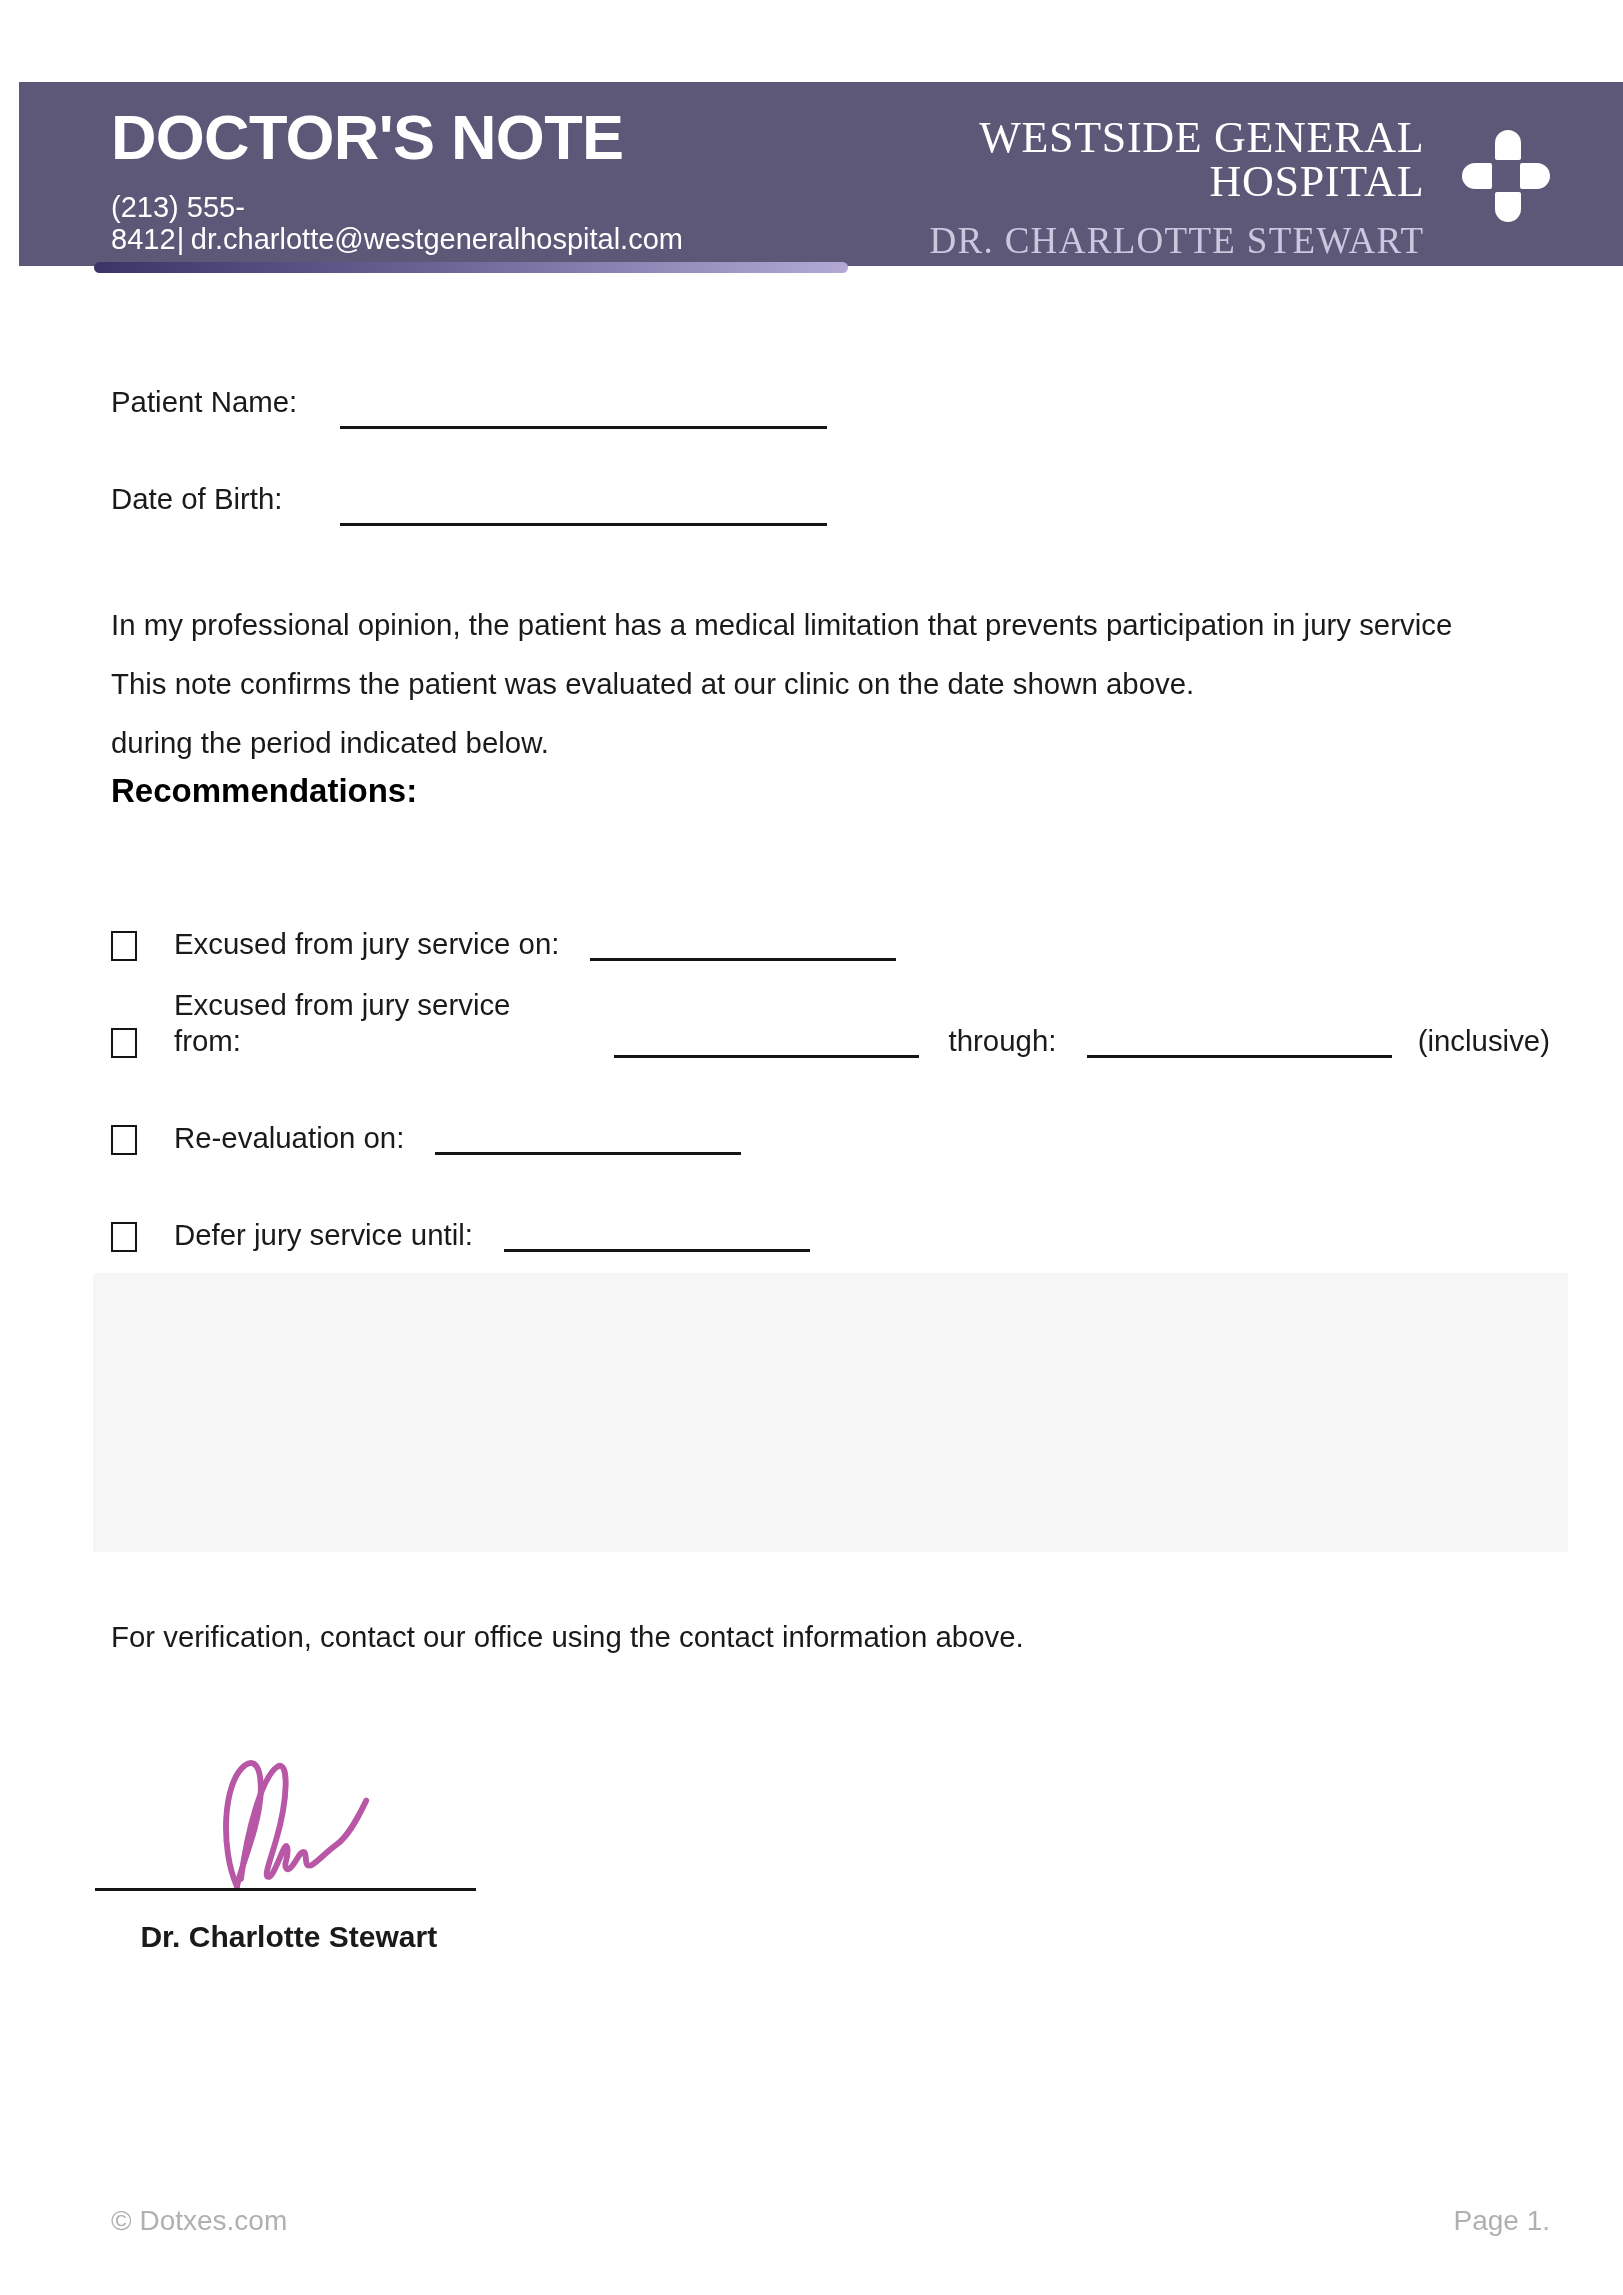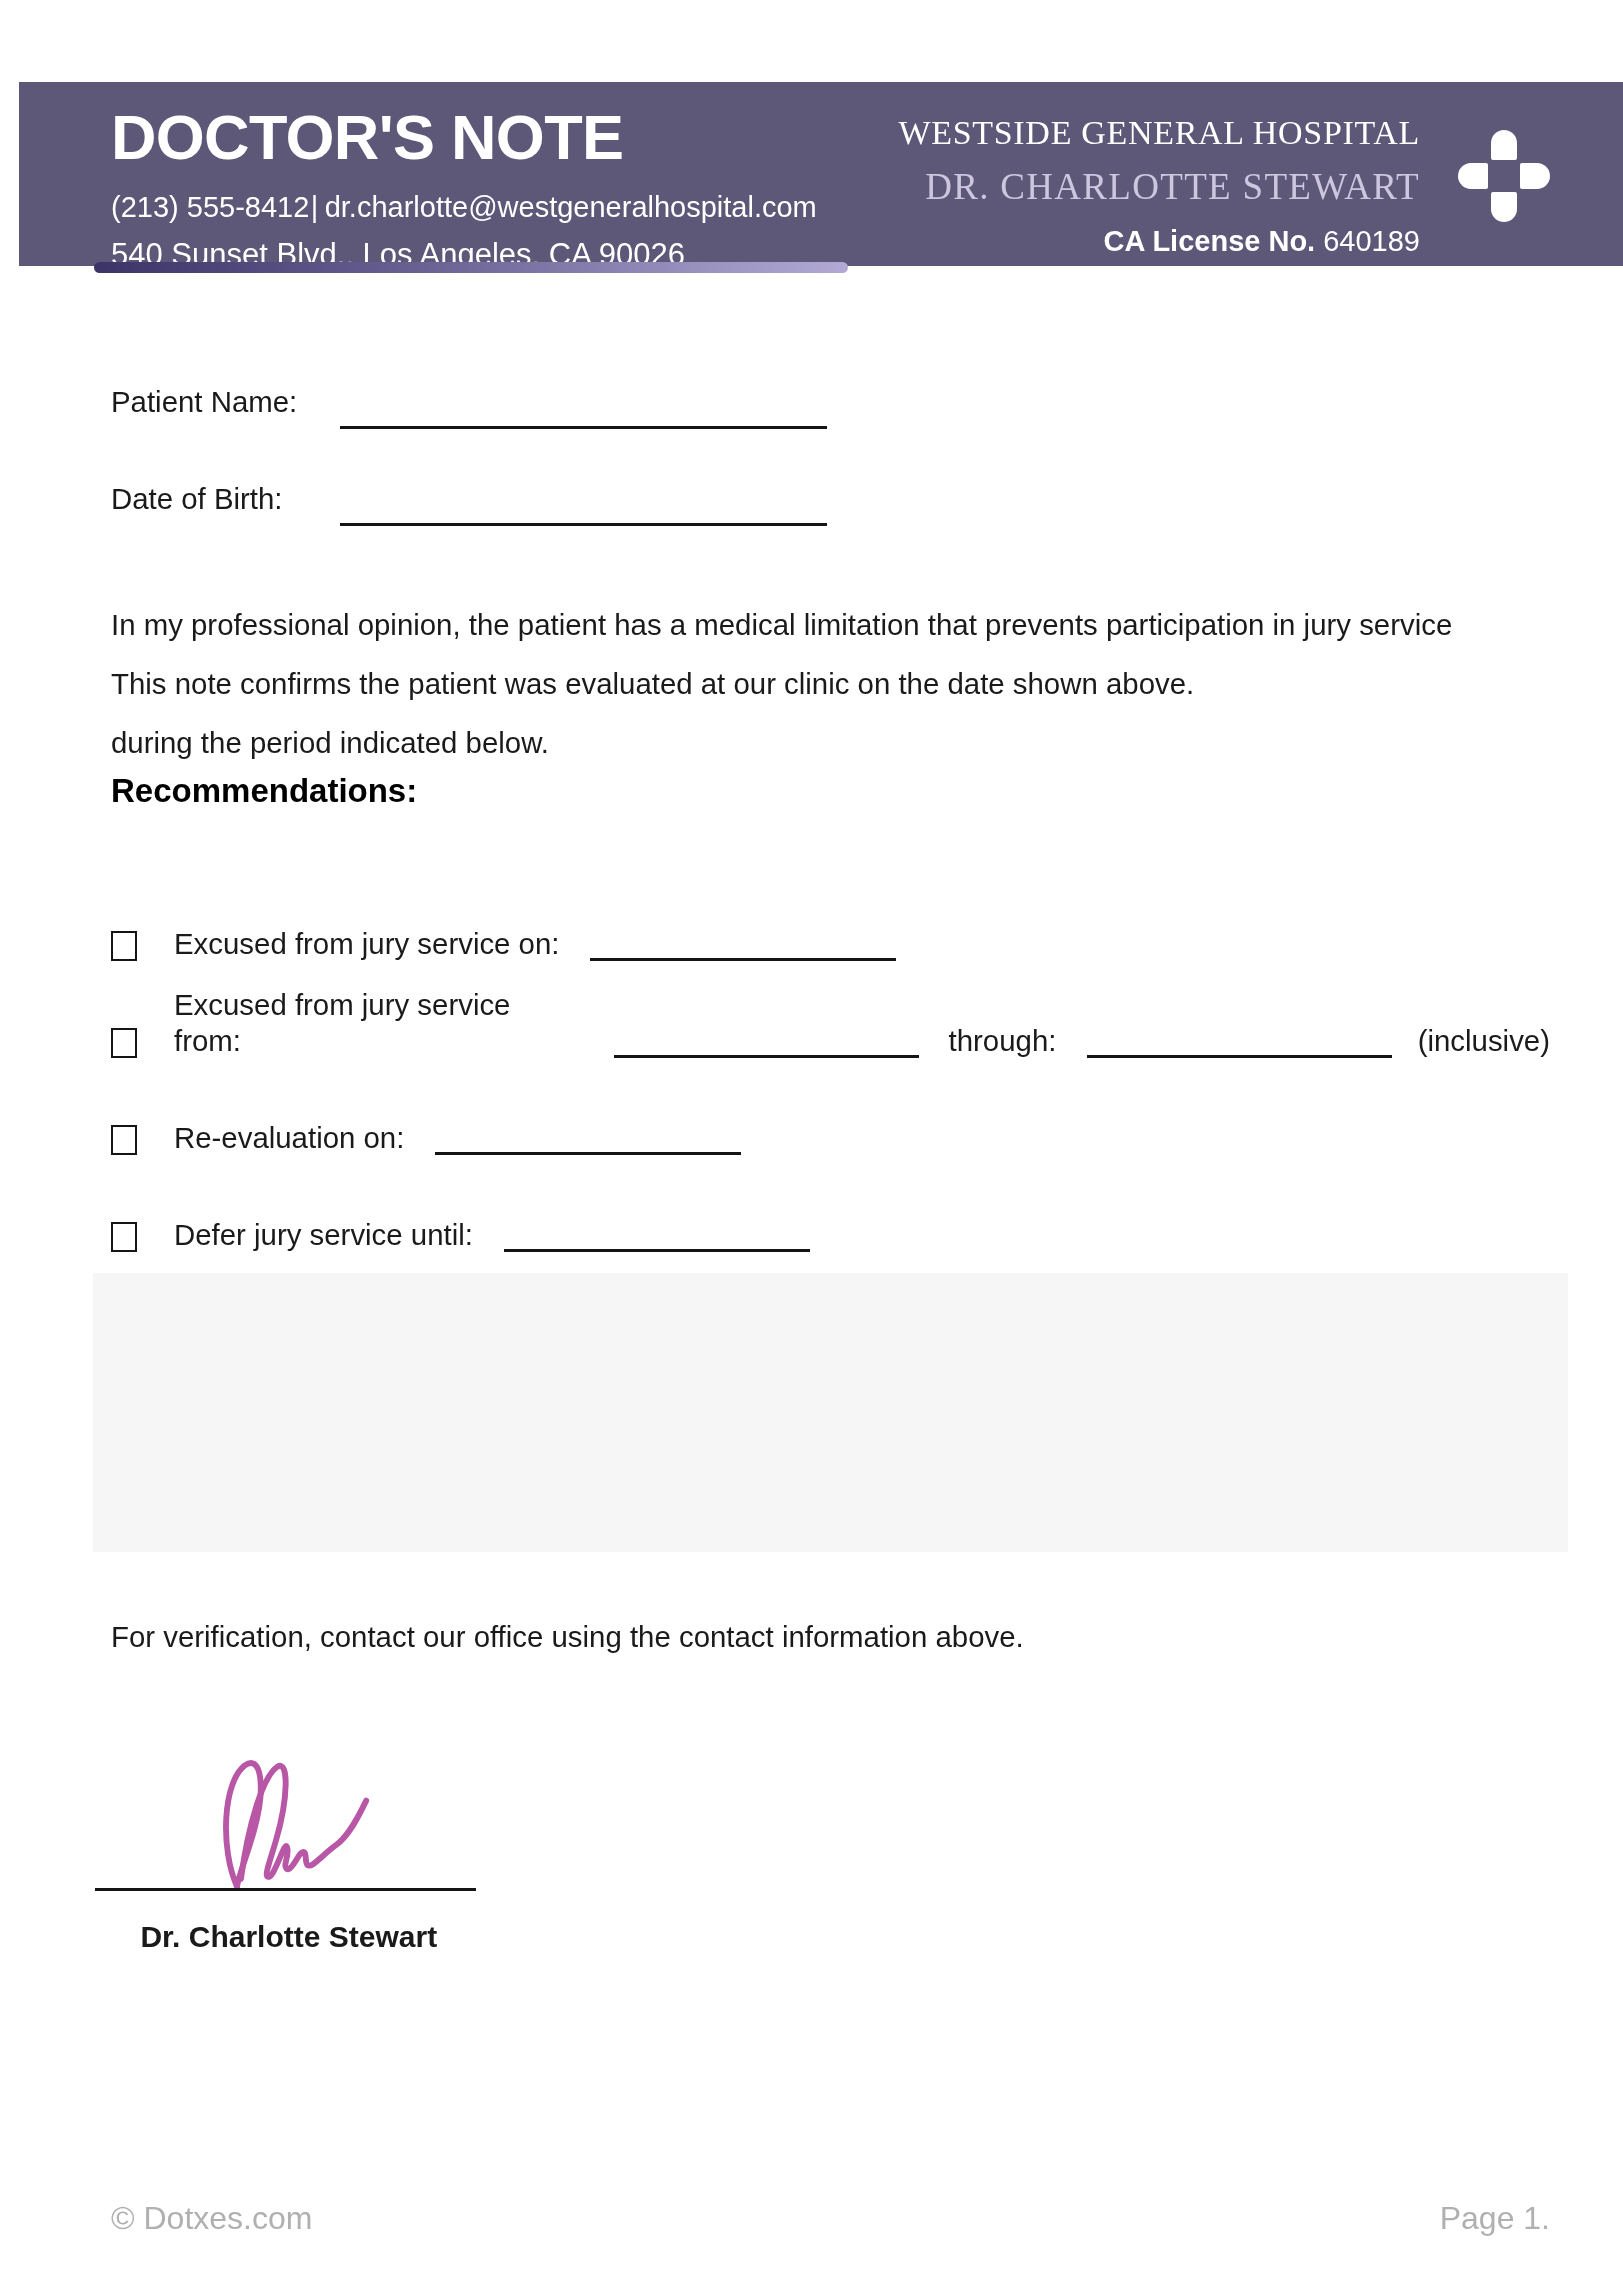--- a/index.html
+++ b/index.html
@@ -17,7 +17,7 @@
   .address-line{margin-top:14.4px;font-size:31px;line-height:1.1;}
   .hdr-right{display:flex;align-items:flex-start;margin-top:11.8px;}
   .hdr-right-text{text-align:right;}
-  .hospital{color:#ffffff;font-family:"Liberation Serif",serif;font-size:34px;
+  .hospital{color:#ffffff;font-family:"Liberation Serif",serif;font-size:44px;
             letter-spacing:0.7px;line-height:1.0;}
   .doctor{color:#ccc6df;font-family:"Liberation Serif",serif;font-size:37px;
           letter-spacing:1.3px;line-height:1.0;margin-top:18.3px;}

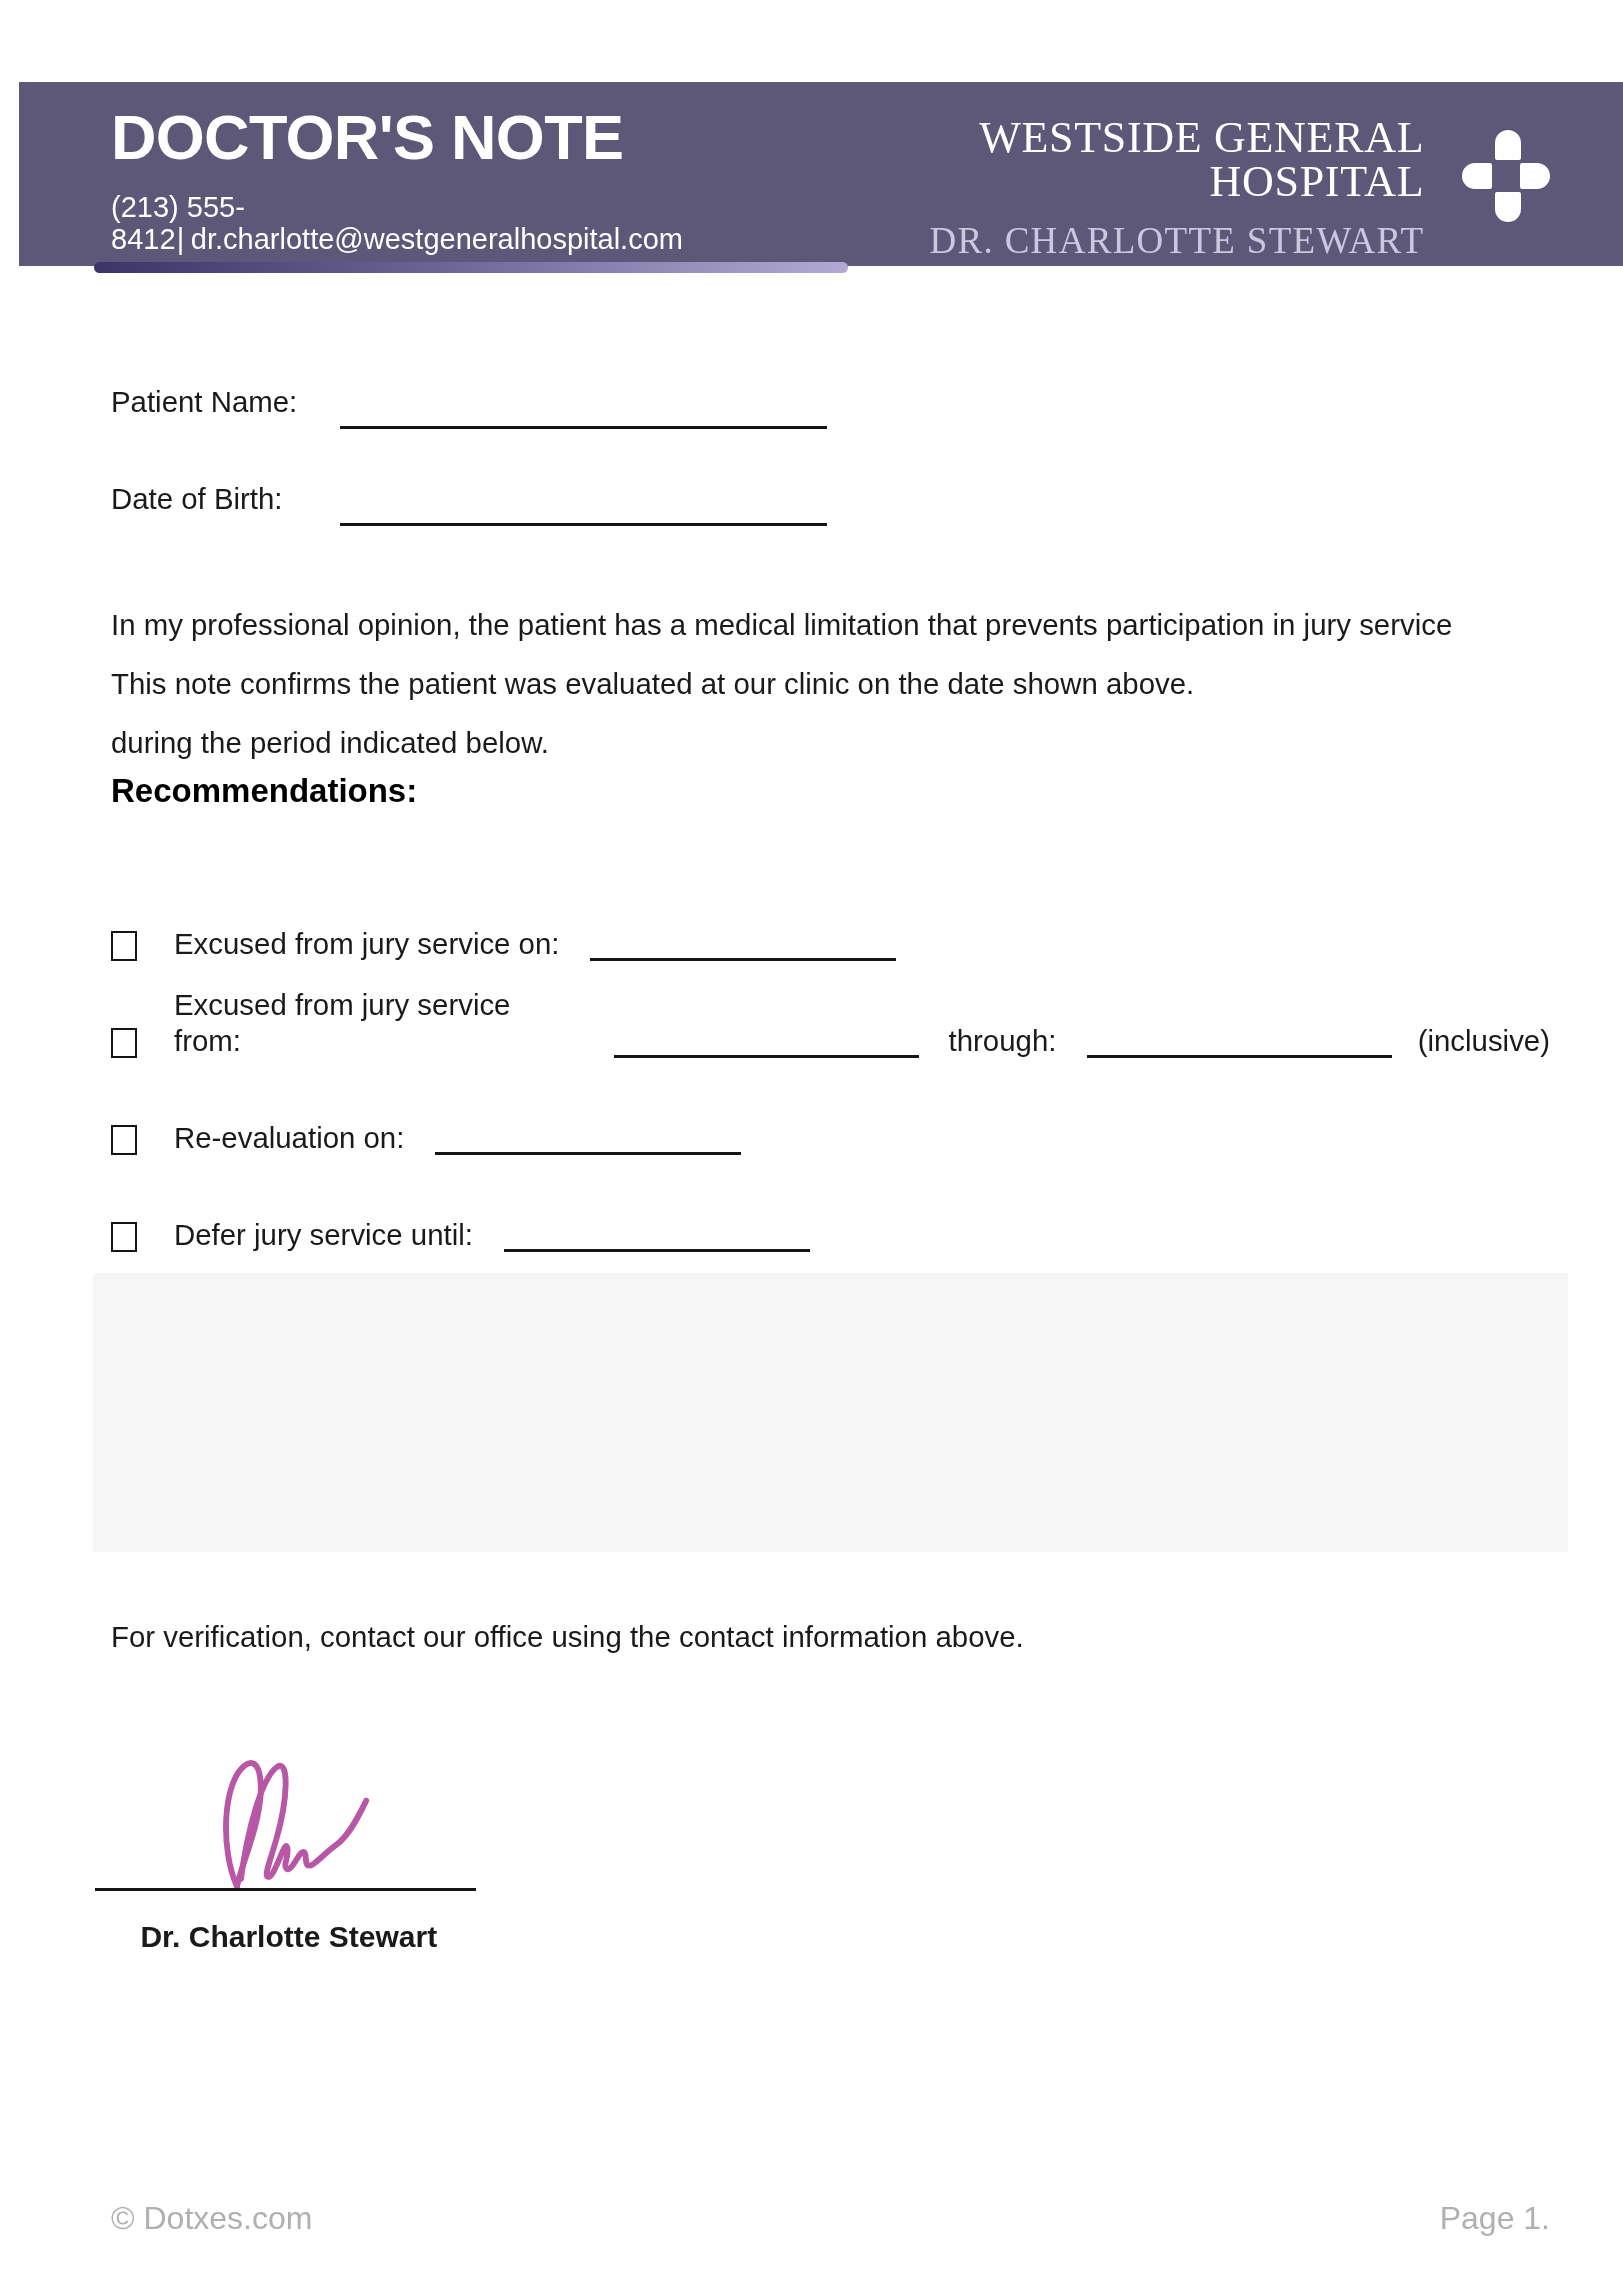--- a/index.html
+++ b/index.html
@@ -64,7 +64,7 @@
   .sig-name{margin-top:29px;margin-left:29.4px;font-weight:700;font-size:30px;}
 
   footer{position:absolute;left:92px;right:92px;bottom:58px;display:flex;
-         justify-content:space-between;color:#b0b0b0;font-size:32px;}
+         justify-content:space-between;color:#b0b0b0;font-size:28px;}
 </style>
 </head>
 <body>

